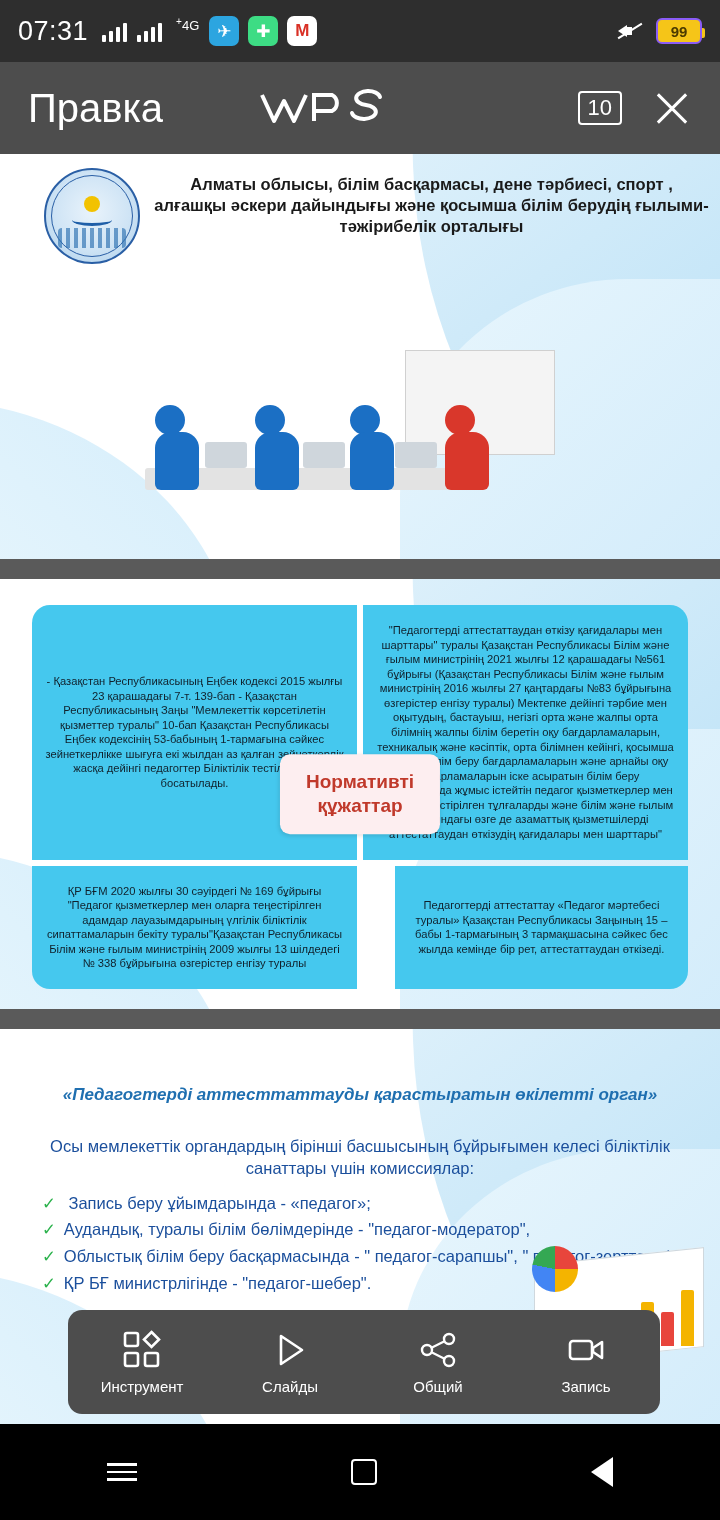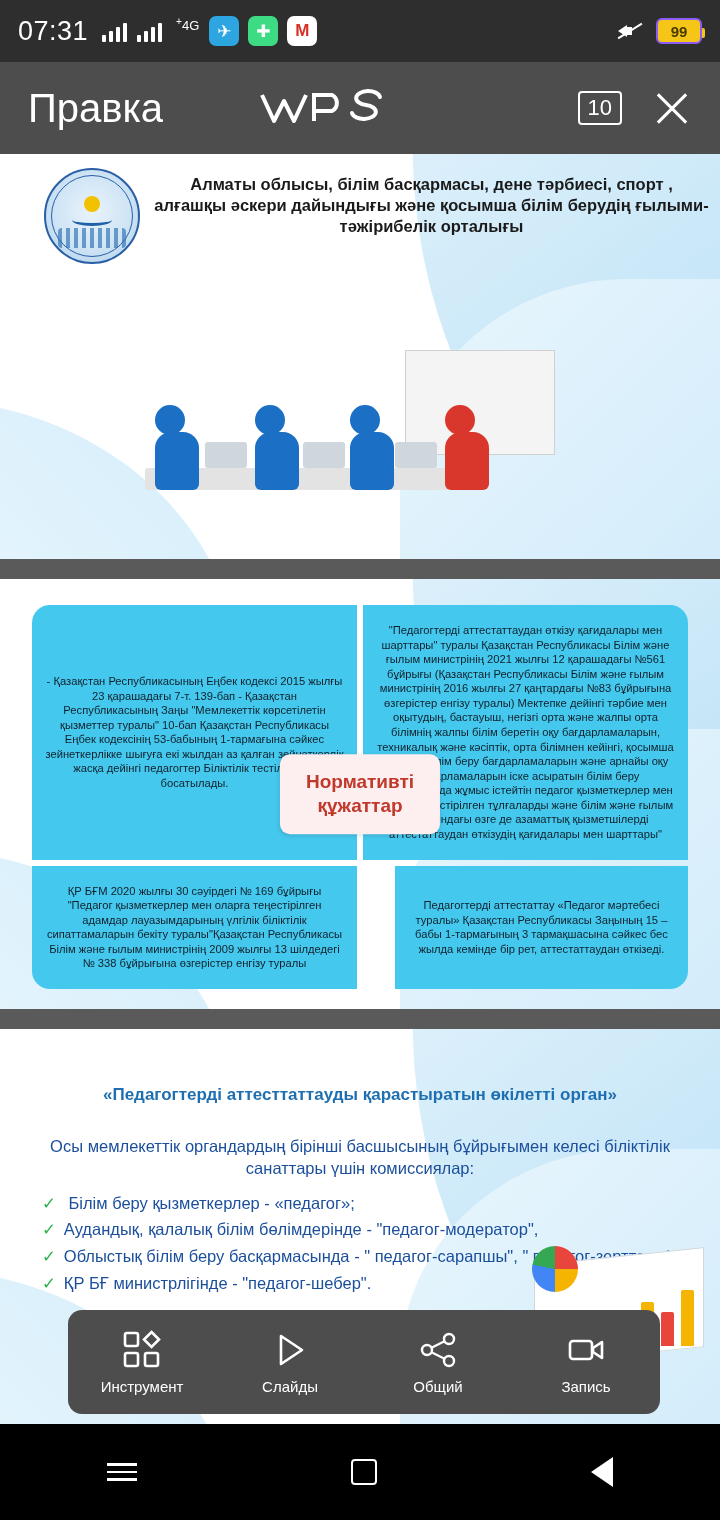--- a/index.html
+++ b/index.html
@@ -106,7 +106,7 @@
   
   .s3 { height: 400px; }
   .s3 .inner { position:relative; padding: 56px 34px 0; }
-  .s3 .t { text-align:center; font-size: 17px; font-weight: bold; color:#1f6fb0; }
+  .s3 .t { text-align:center; font-size: 17px; font-weight: bold; color:#1f6fb0;font-style:italic; }
   .s3 .lead { margin-top: 30px; text-align:center; font-size: 16.5px; color:#1b4f9c; line-height:1.35; }
   .s3 ul { margin: 12px 0 0 8px; list-style:none; }
   .s3 li { font-size: 16.5px; color:#1b4f9c; line-height:1.45; margin-bottom: 3px; }

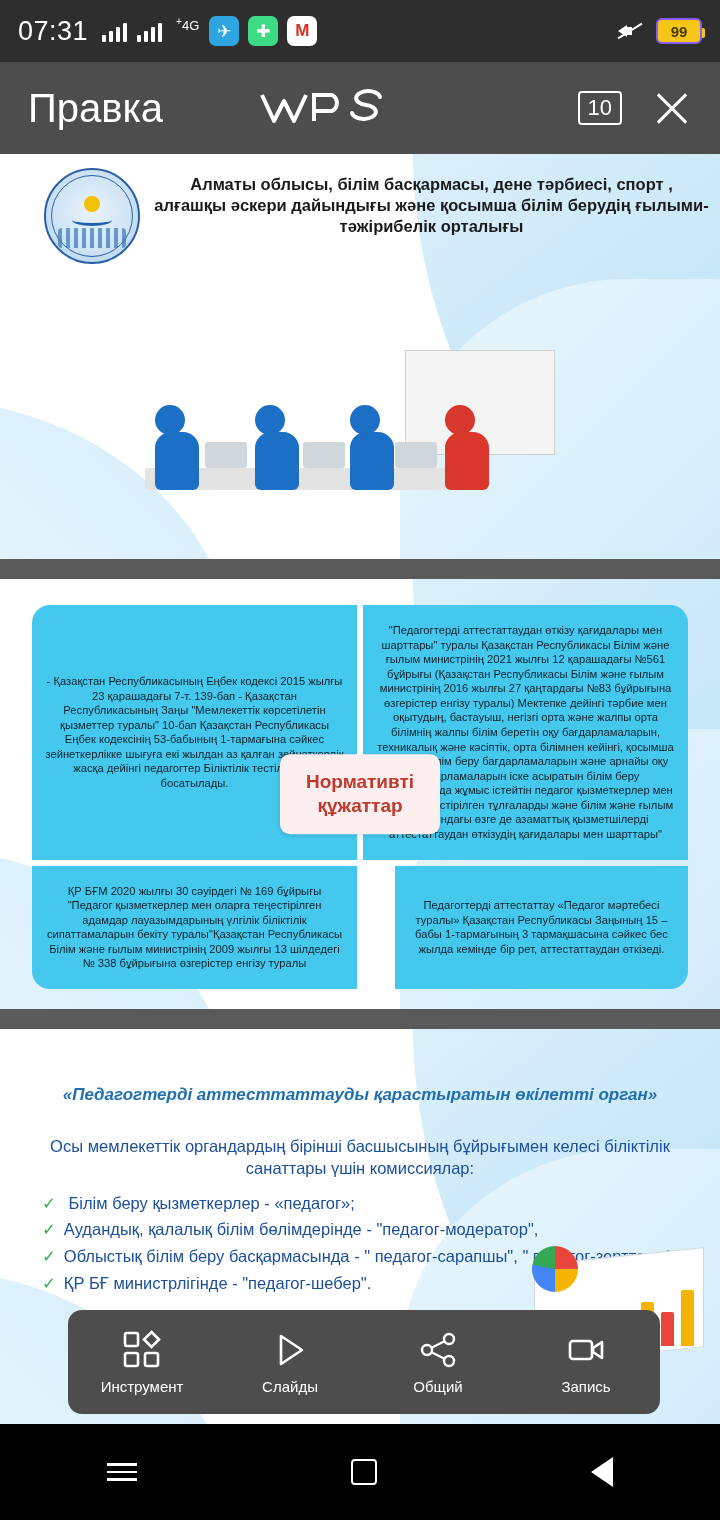--- a/index.html
+++ b/index.html
@@ -265,7 +265,7 @@
         <div class="t">«Педагогтерді  аттесттаттауды қарастыратын өкілетті орган»</div>
         <div class="lead">Осы мемлекеттік органдардың бірінші басшысының бұйрығымен келесі біліктілік санаттары үшін комиссиялар:</div>
         <ul>
-          <li> Білім беру қызметкерлер - «педагог»;</li>
+          <li> Запись беру ұйымдарында - «педагог»;</li>
           <li>Аудандық, қалалық білім бөлімдерінде - "педагог-модератор",</li>
           <li>Облыстық білім беру басқармасында  - " педагог-сарапшы", " педагог-зерттеуші».</li>
           <li>ҚР БҒ министрлігінде   - "педагог-шебер".</li>

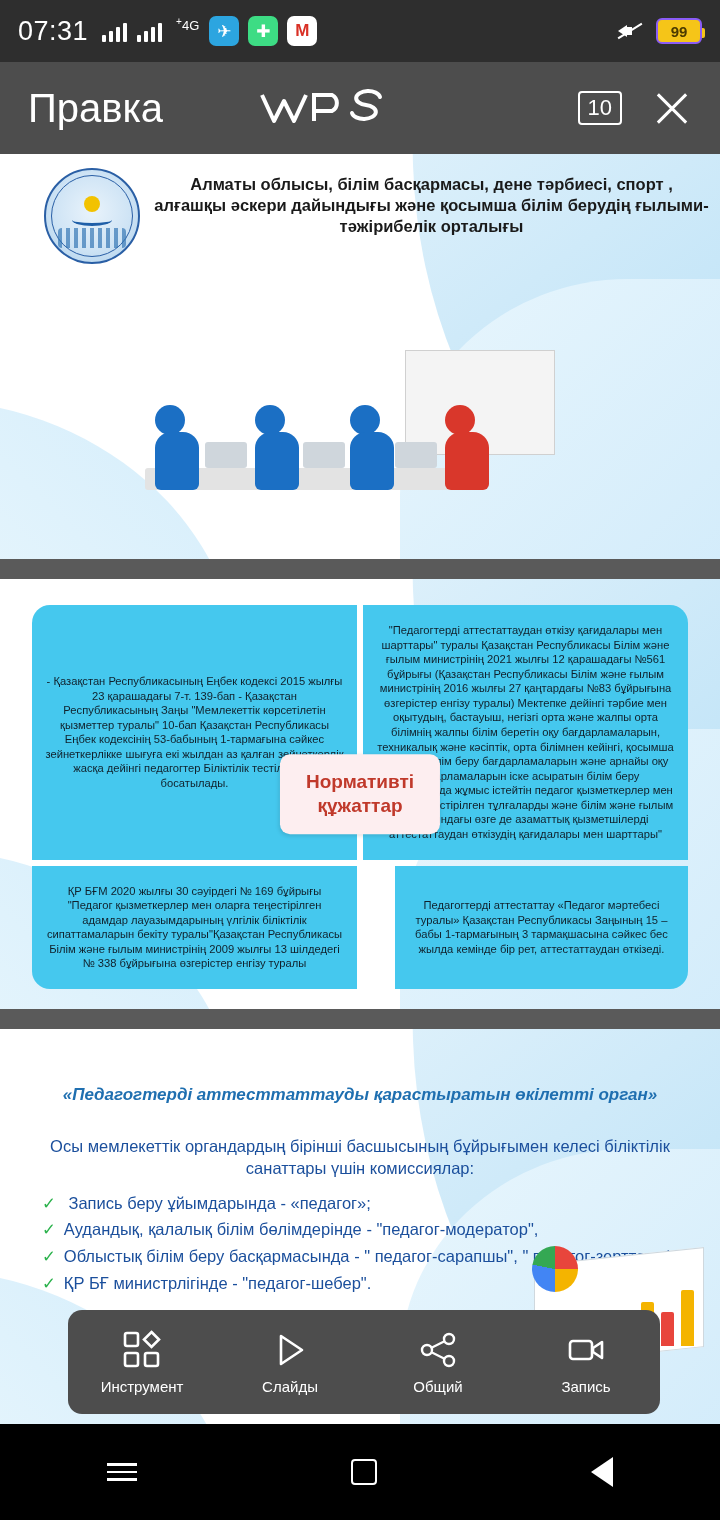--- a/index.html
+++ b/index.html
@@ -266,7 +266,7 @@
         <div class="lead">Осы мемлекеттік органдардың бірінші басшысының бұйрығымен келесі біліктілік санаттары үшін комиссиялар:</div>
         <ul>
           <li> Запись беру ұйымдарында - «педагог»;</li>
-          <li>Аудандық, қалалық білім бөлімдерінде - "педагог-модератор",</li>
+          <li>Аудандық, туралы білім бөлімдерінде - "педагог-модератор",</li>
           <li>Облыстық білім беру басқармасында  - " педагог-сарапшы", " педагог-зерттеуші».</li>
           <li>ҚР БҒ министрлігінде   - "педагог-шебер".</li>
         </ul>

